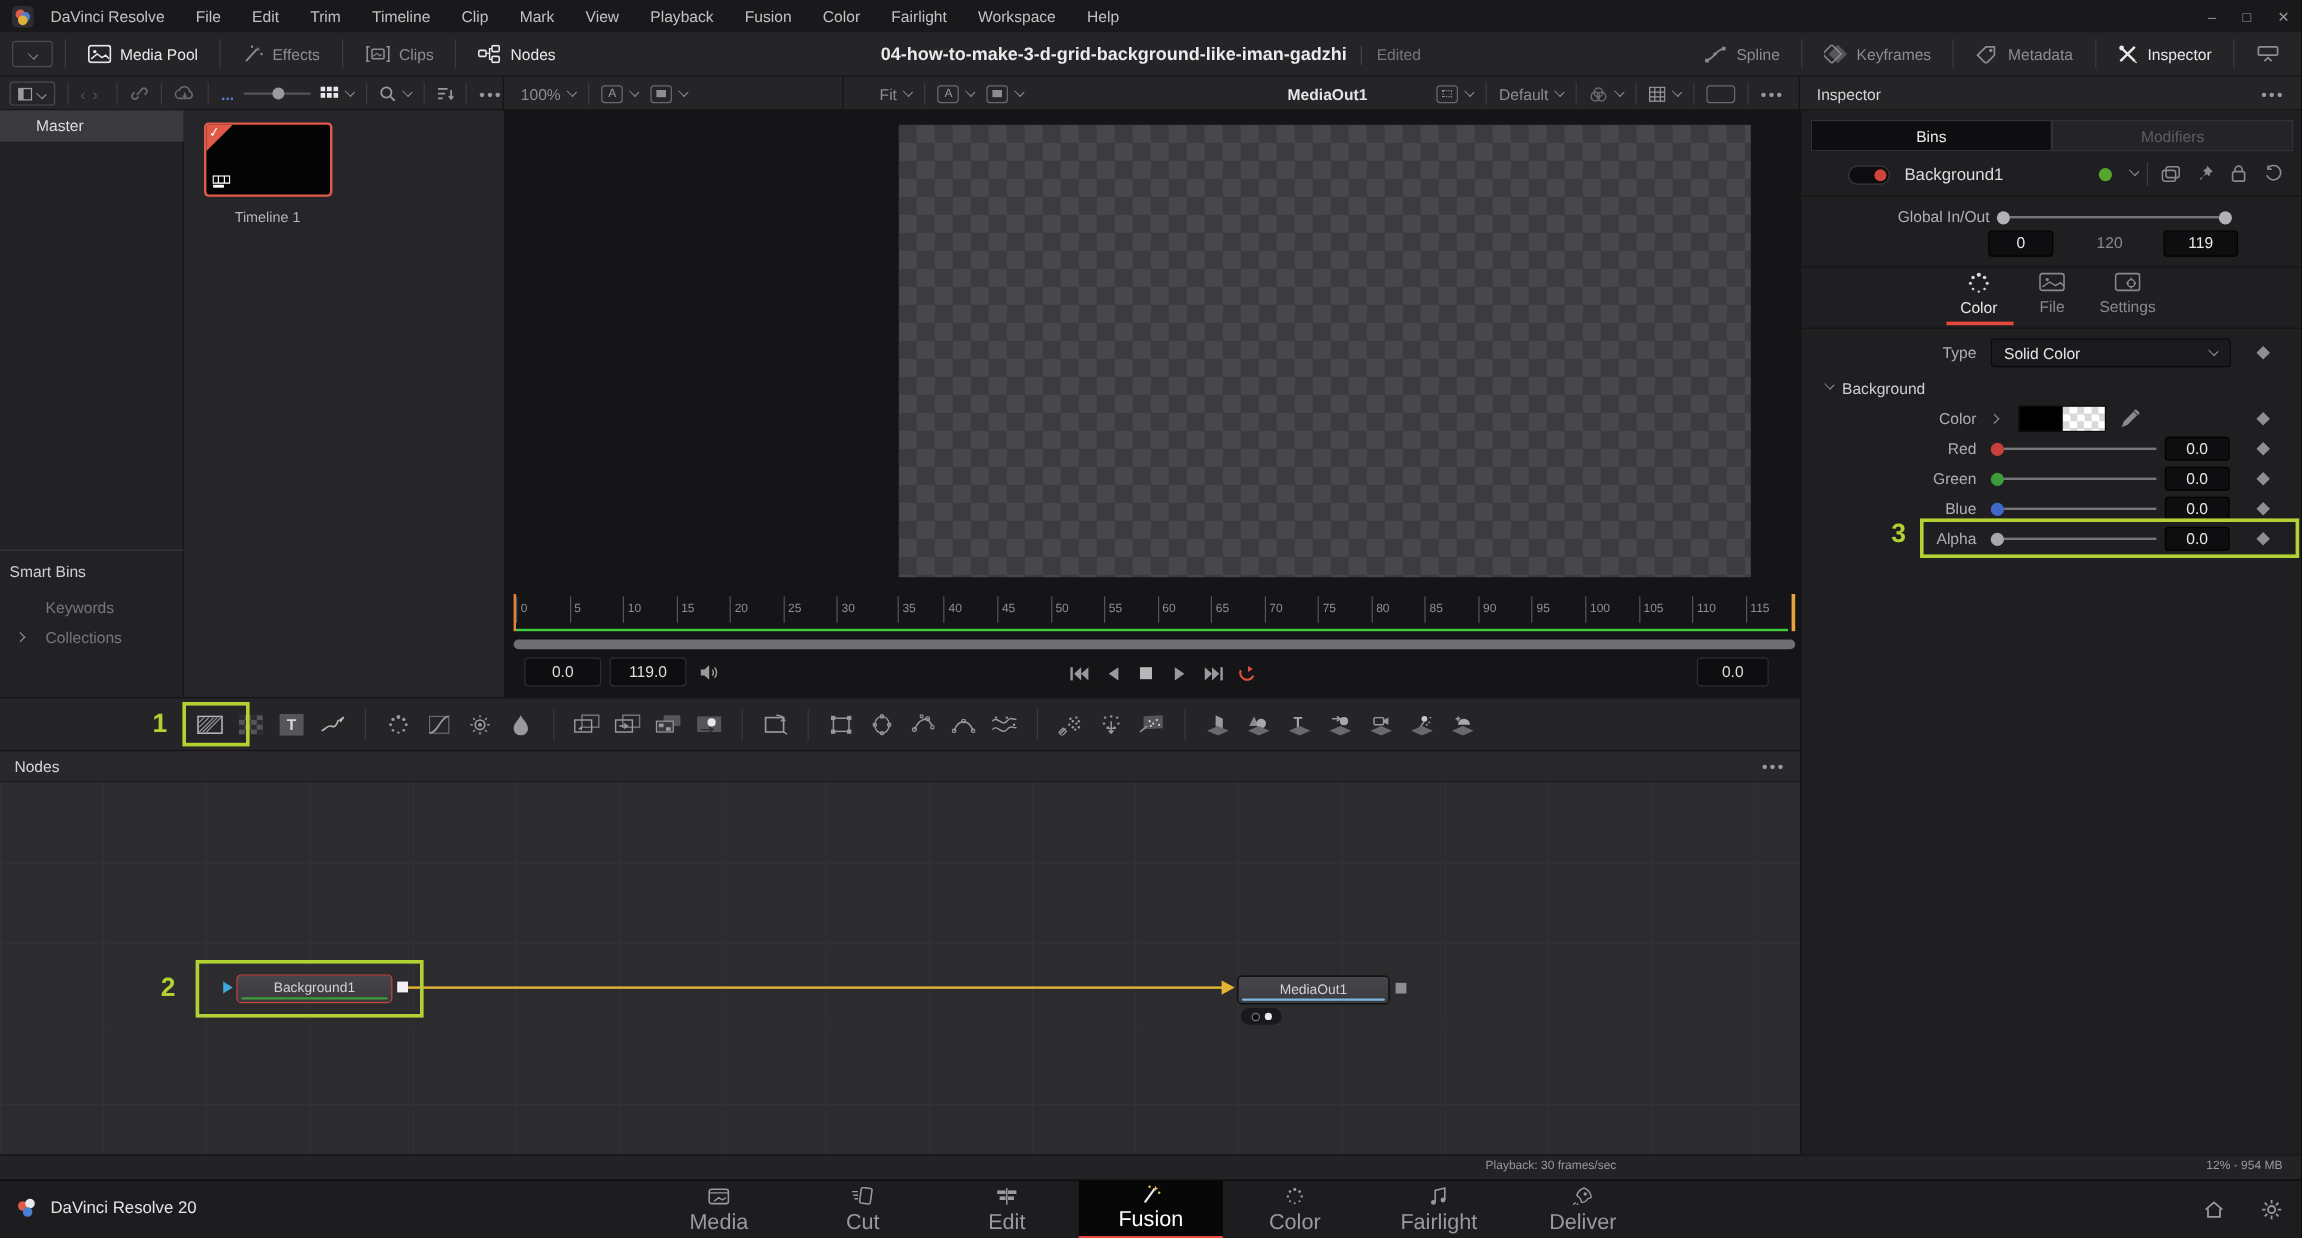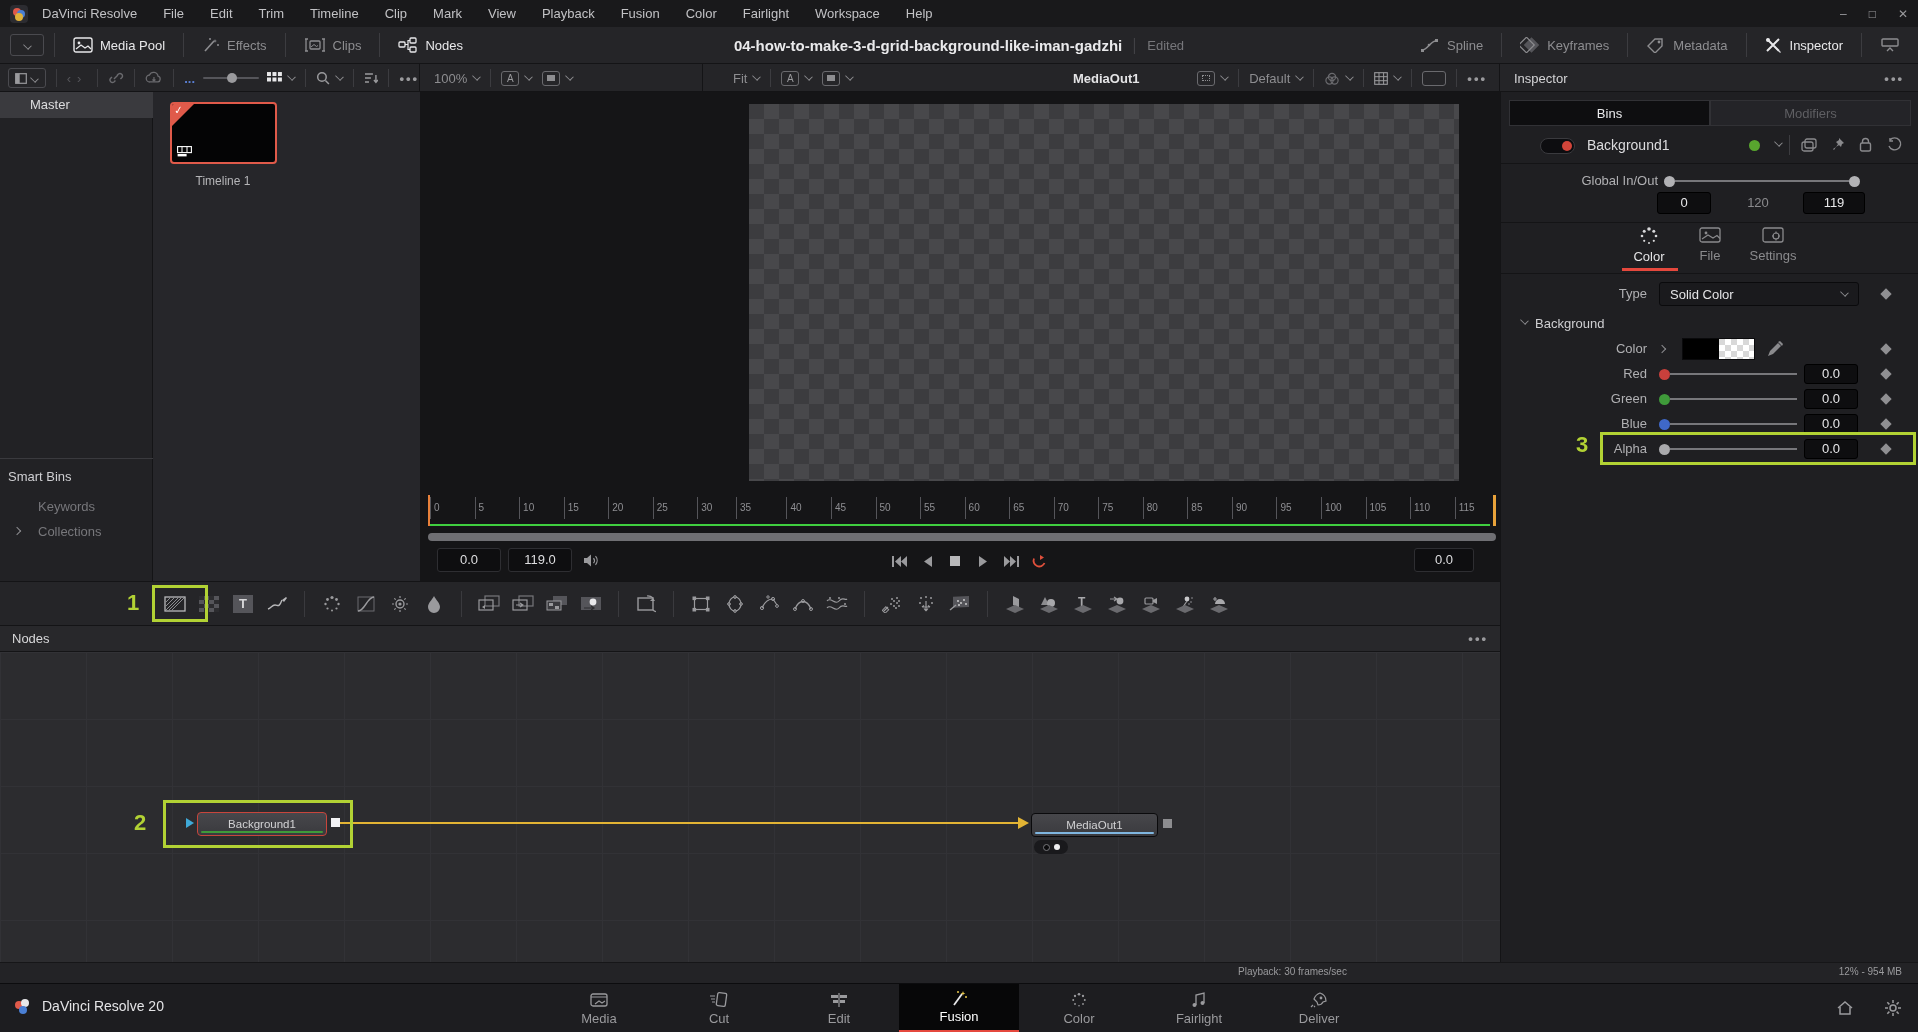--- a/index.html
+++ b/index.html
@@ -354,7 +354,7 @@
           <span class="tick" style="left: 180.2px;">20</span>
           <span class="tick" style="left: 224.75px;">25</span>
           <span class="tick" style="left: 269.3px;">30</span>
-          <span class="tick" style="left: 308px;">35</span>
+          <span class="tick" style="left: 320px;">35</span>
           <span class="tick" style="left: 358.4px;">40</span>
           <span class="tick" style="left: 402.95px;">45</span>
           <span class="tick" style="left: 447.5px;">50</span>

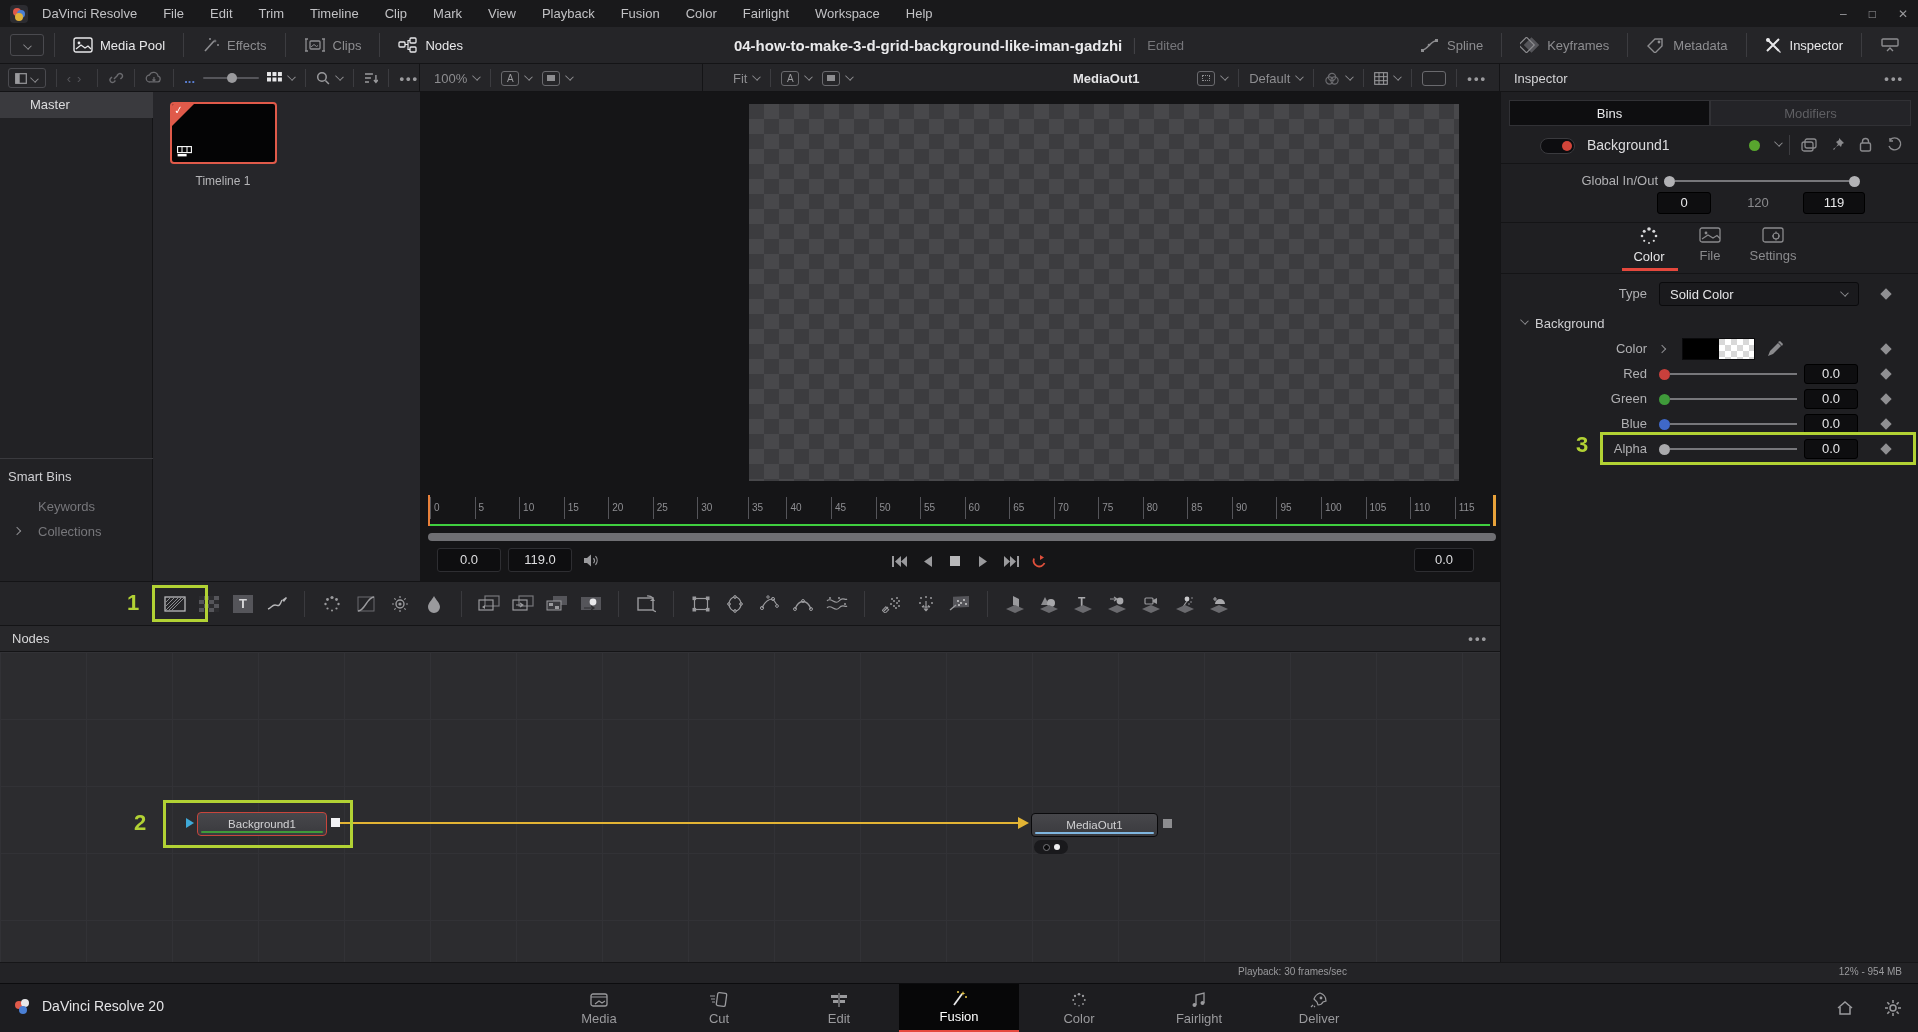--- a/index.html
+++ b/index.html
@@ -70,7 +70,7 @@
   
   .statusbar{left:0;top:962px;width:1918px;height:21px;background:#232326;border-top:1px solid #161618;color:#9a9a9d;font-size:10px;}
   .bottombar{left:0;top:983px;width:1918px;height:49px;background:#1d1d20;border-top:1px solid #0c0c0e;}
-  .page{position:absolute;top:0;width:120px;height:49px;display:flex;flex-direction:column;align-items:center;justify-content:center;gap:3px;color:#9a9a9d;font-size:13px;}
+  .page{position:absolute;top:0;width:120px;height:49px;display:flex;flex-direction:column;align-items:center;justify-content:center;gap:3px;color:#9a9a9d;font-size:18px;}
   .page.on{background:#070708;color:#fff;border-bottom:3px solid #e5483d;}
   
   .insp{left:1500px;top:92px;width:418px;height:870px;background:#1f1f22;border-left:1px solid #141416;}

